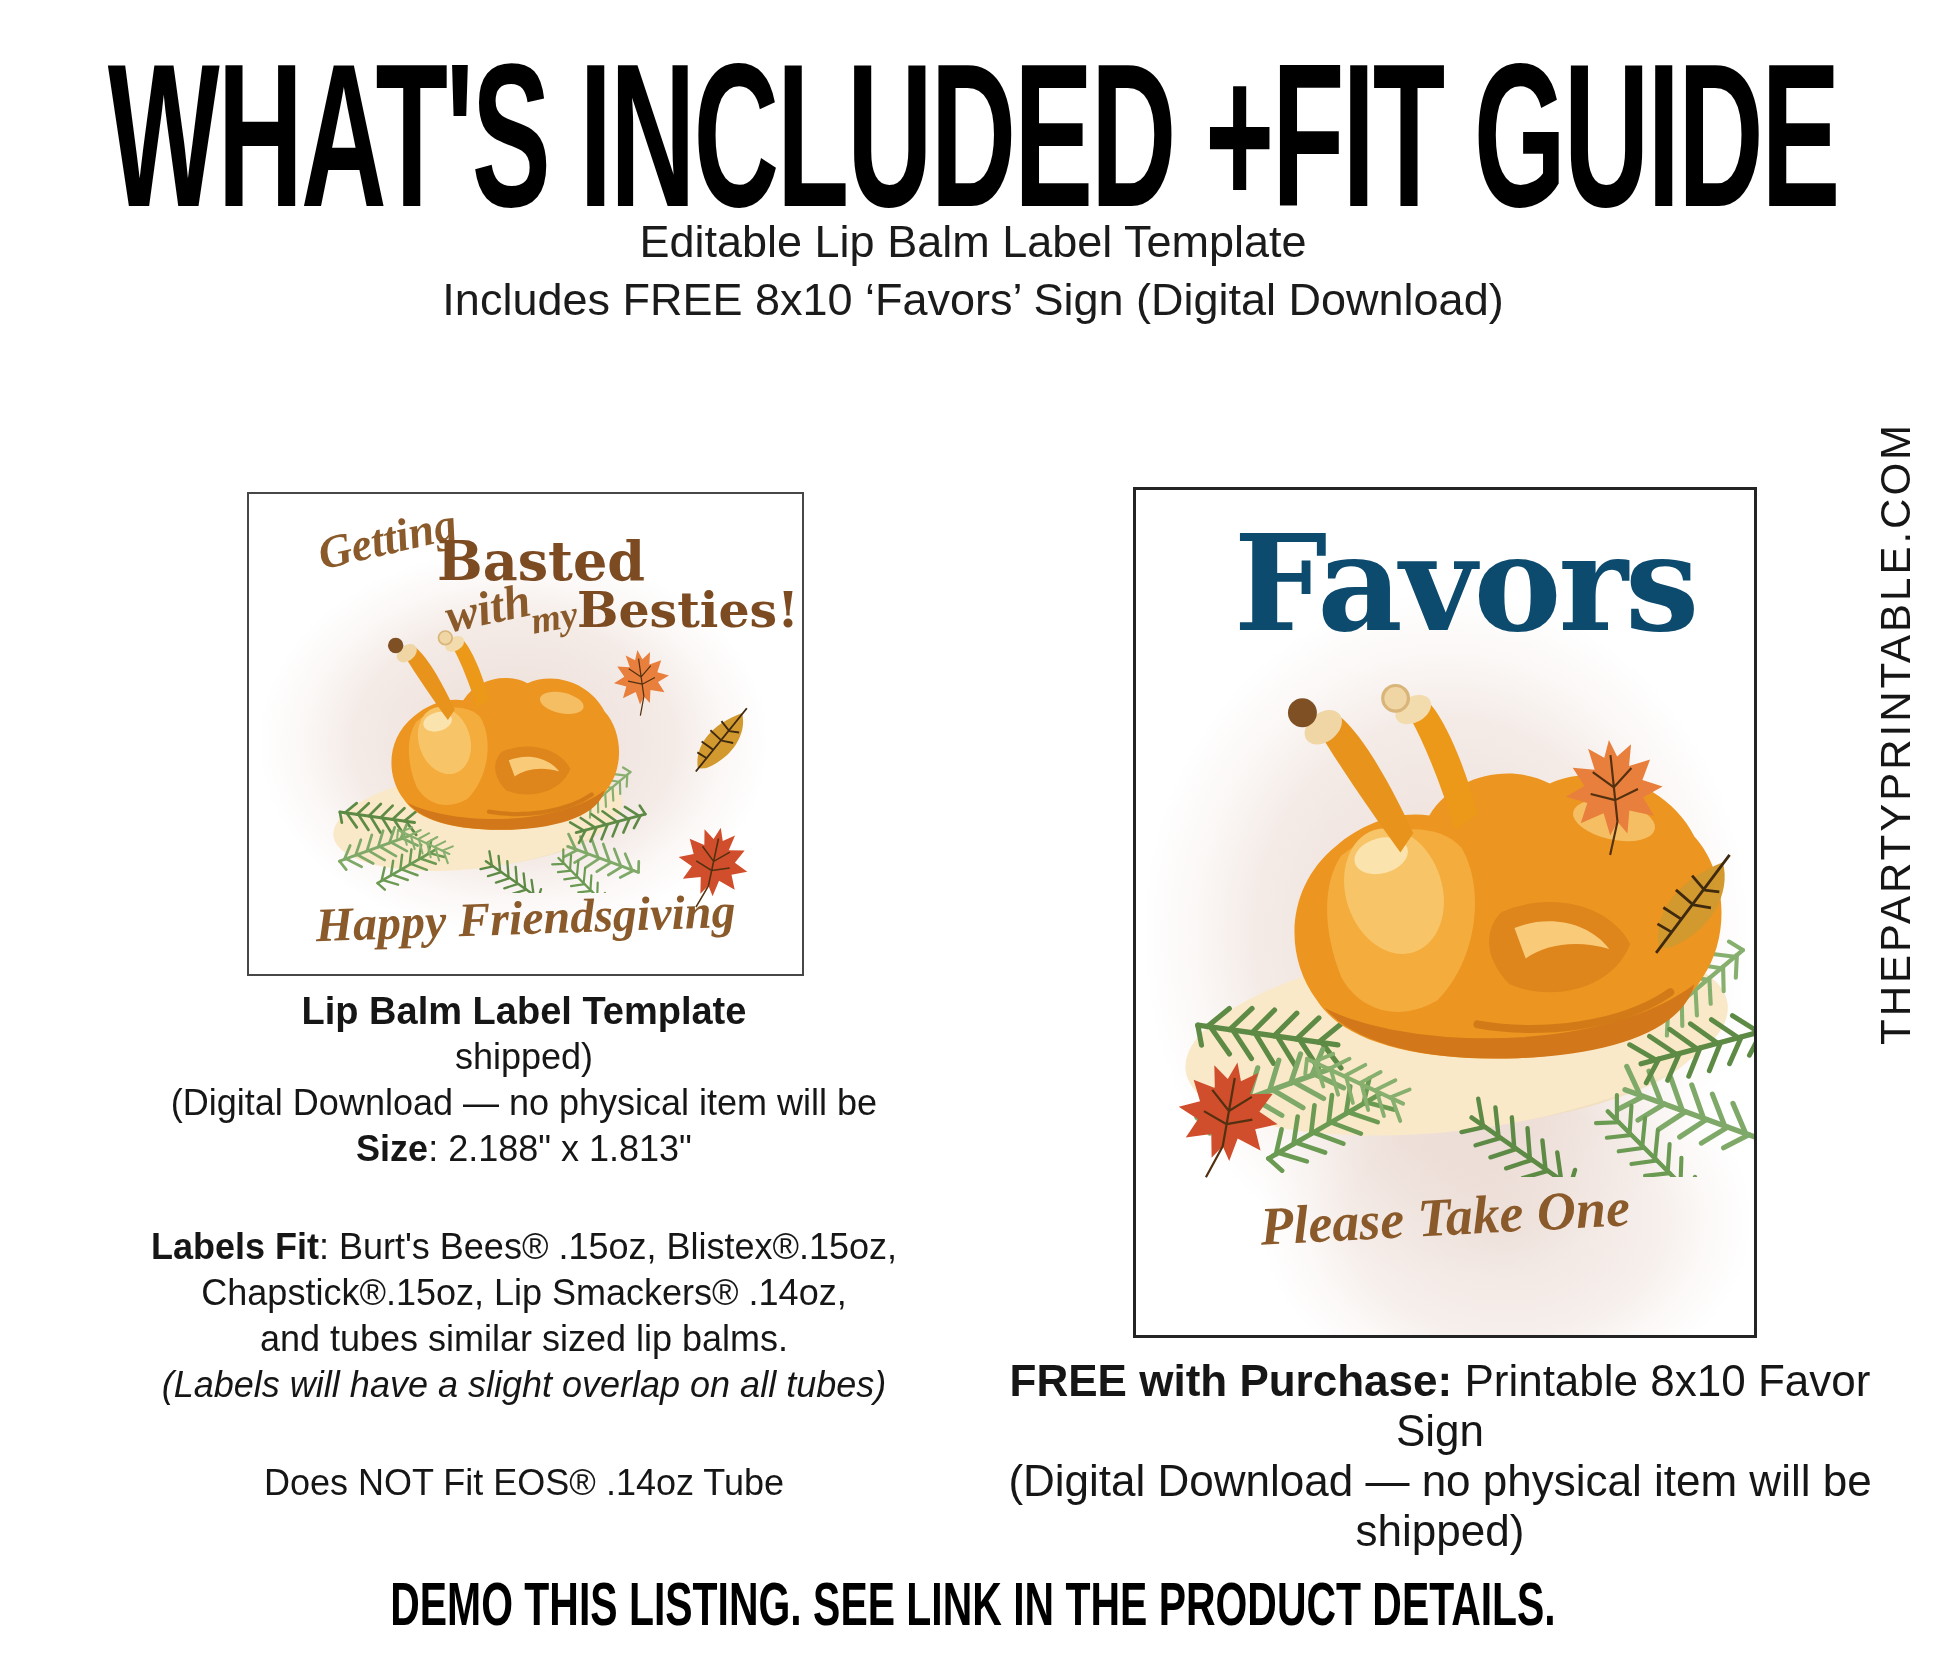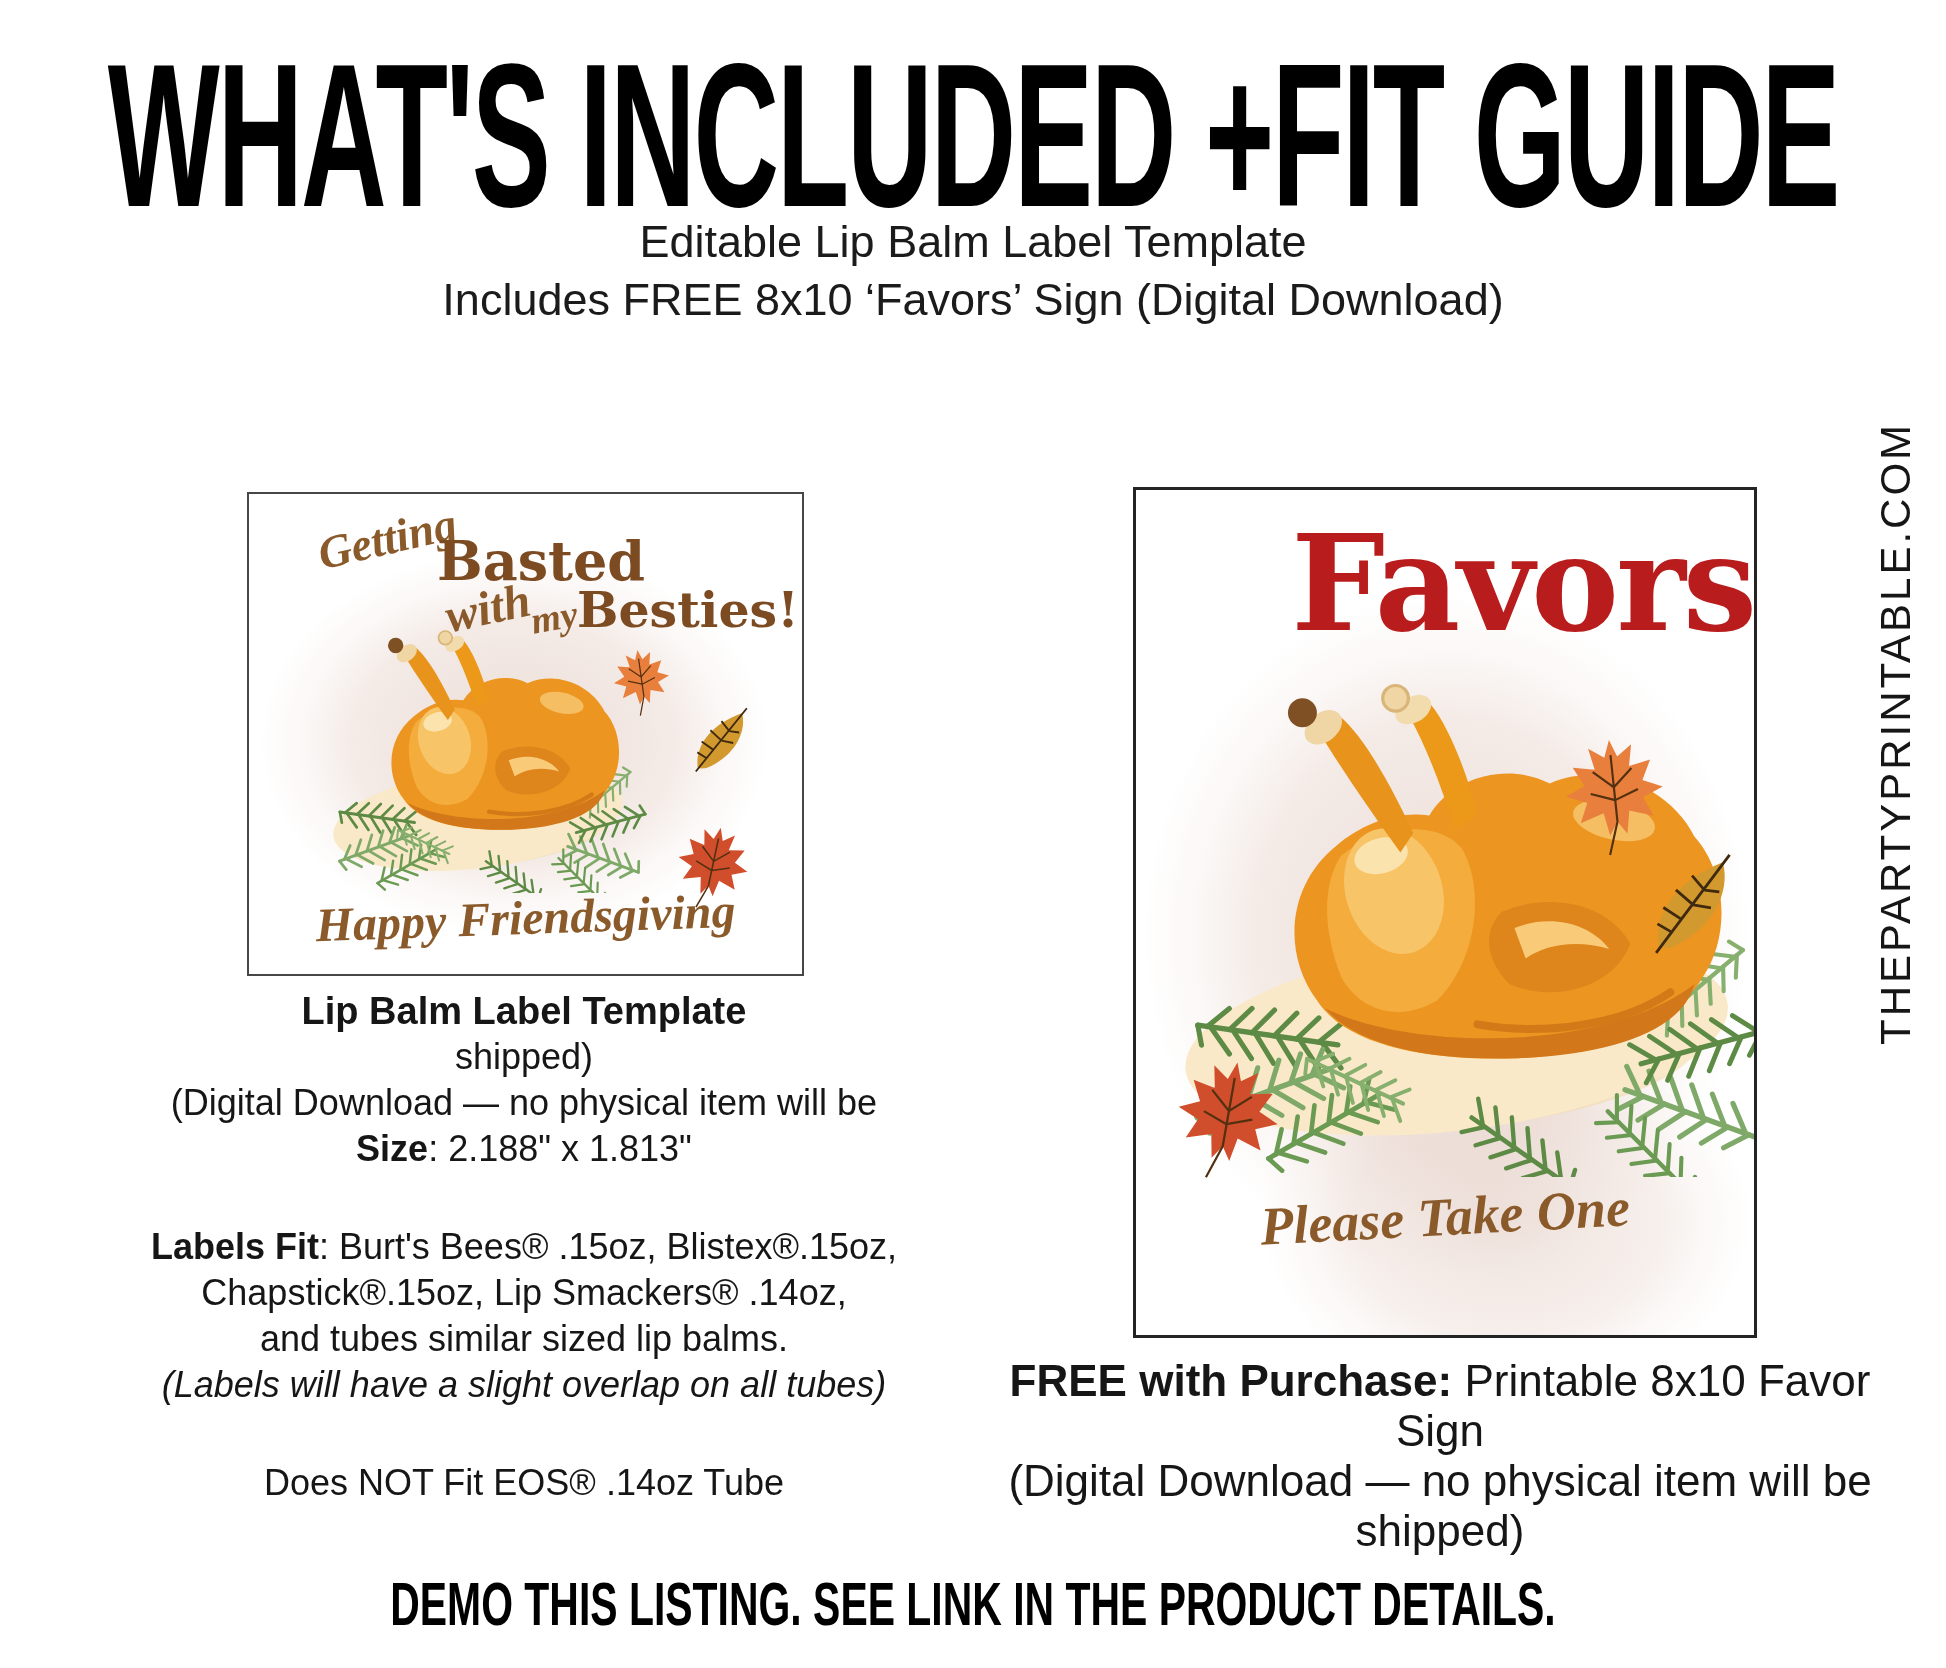--- a/index.html
+++ b/index.html
@@ -46,9 +46,9 @@
   .lc-besties{left:328px;top:92px;font-size:49px;}
   .lc-happy{left:0;right:0;top:400px;font-size:48px;text-align:center;transform:rotate(-2deg);}
 
-  .sc-favors{position:absolute;top:28px;left:0;right:0;text-align:right;line-height:1;
+  .sc-favors{position:absolute;top:28px;left:0;right:0;text-align:center;line-height:1;
              font-family:"DejaVu Serif",serif;font-weight:700;font-size:132px;letter-spacing:-3px;
-             color:#b91c1c;margin-left:40px;}
+             color:#0c4a6e;margin-left:40px;}
   .sc-please{left:0;right:0;top:700px;font-size:54px;text-align:center;transform:rotate(-3deg);}
 
   

